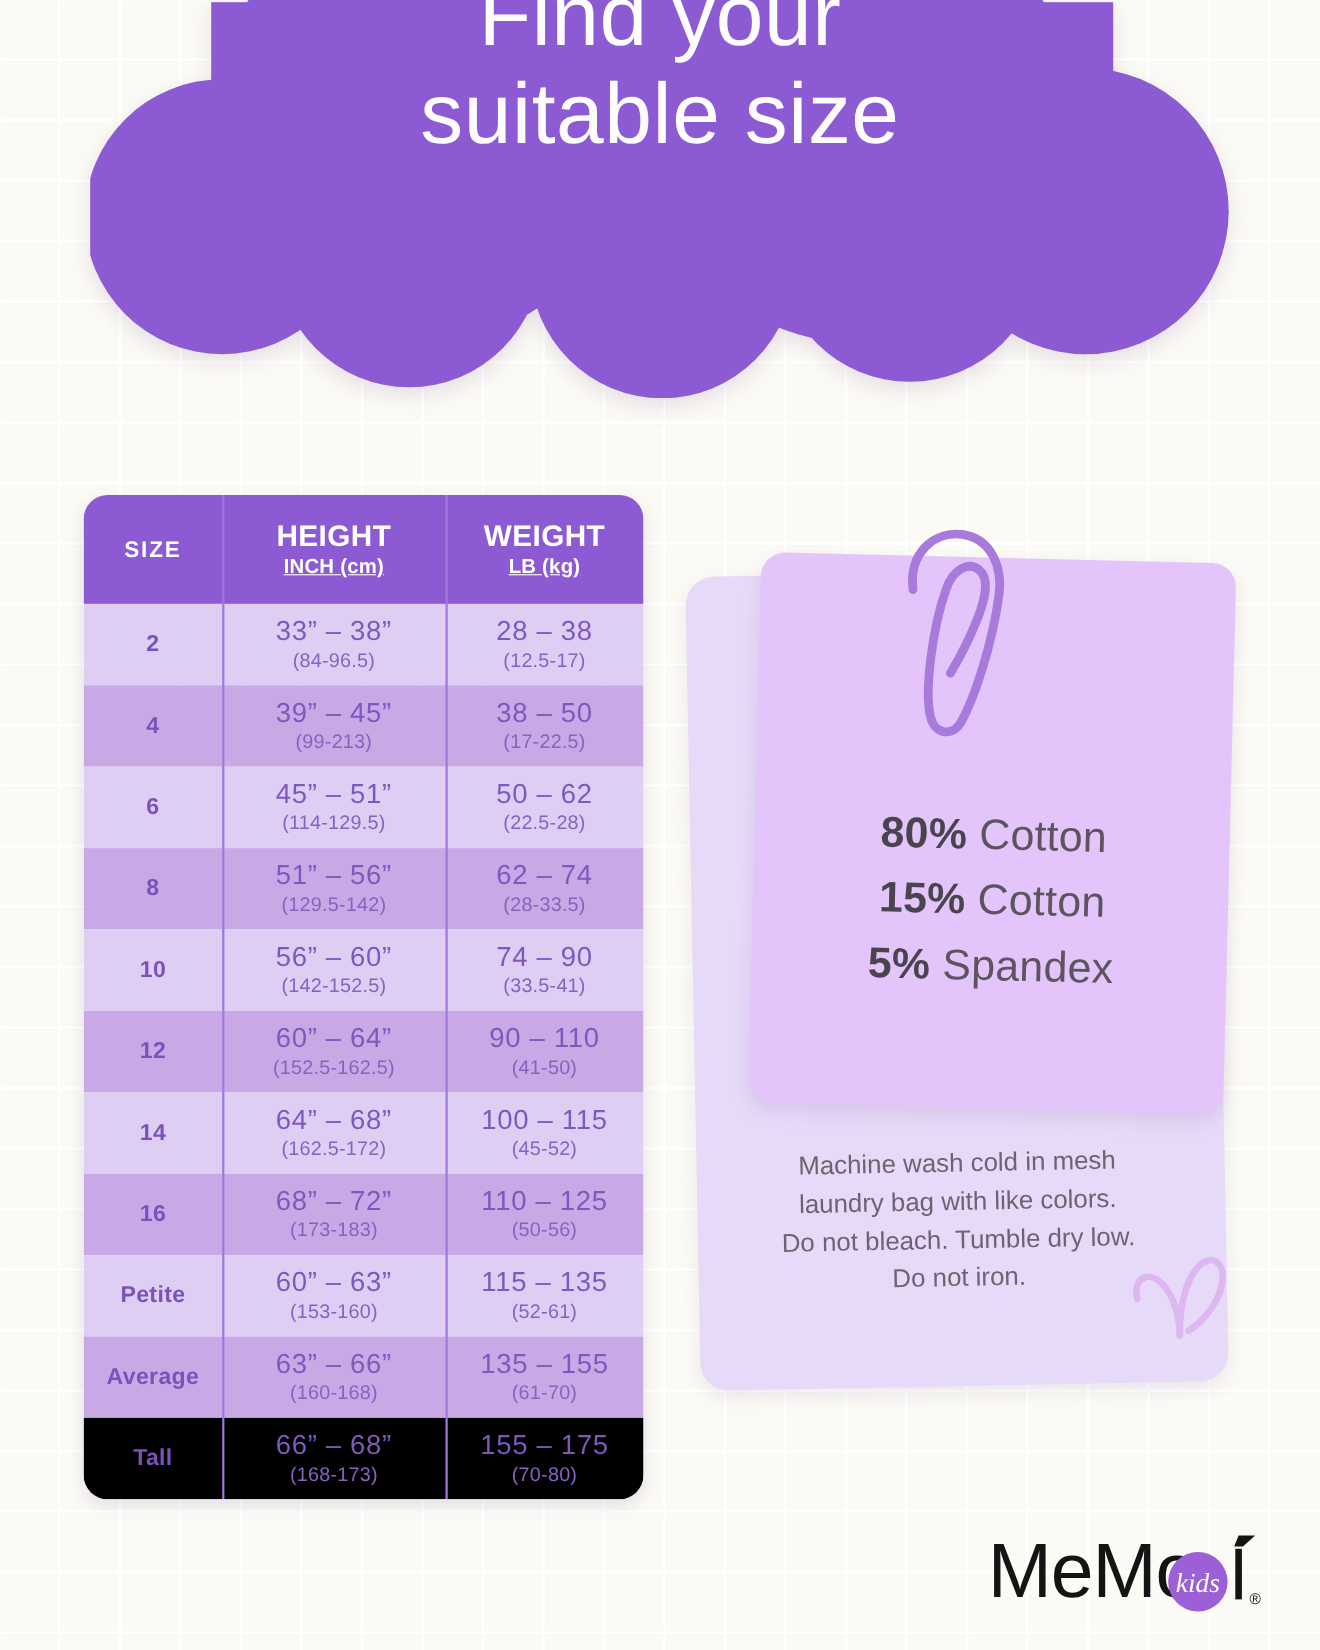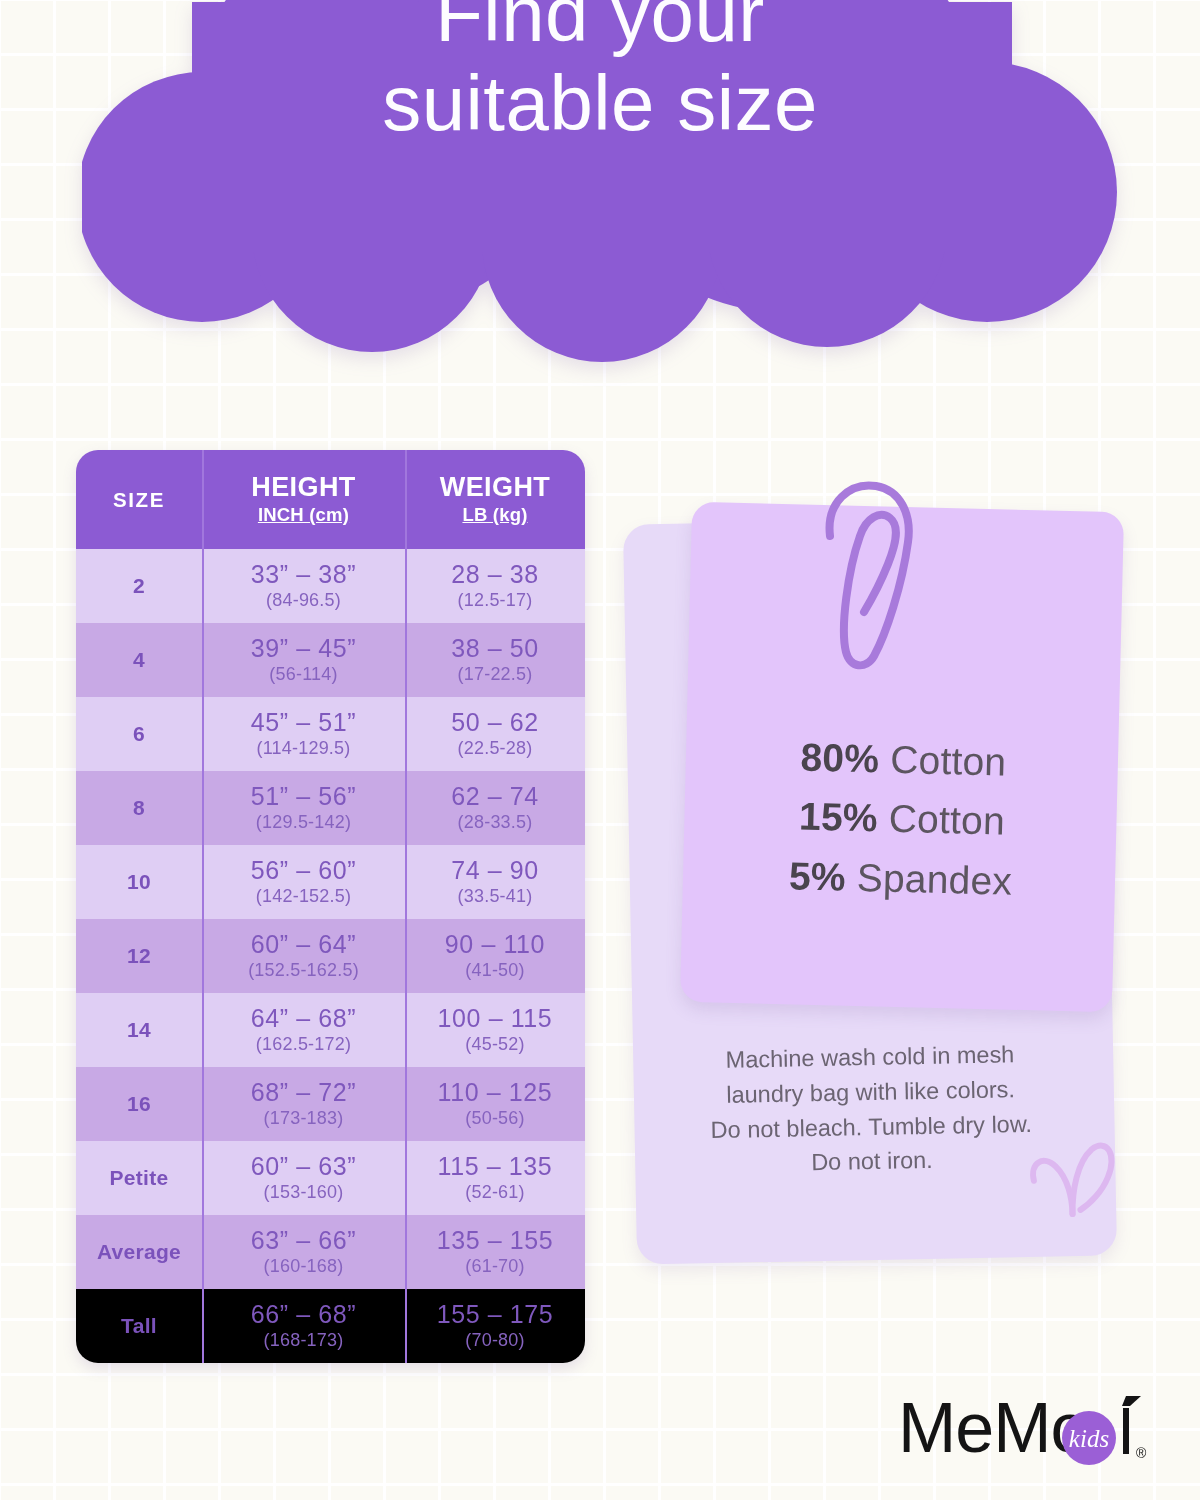--- a/index.html
+++ b/index.html
@@ -178,7 +178,7 @@
         </div>
         <div class="cell c-height">
           <span class="v-main">39” – 45”</span>
-          <span class="v-sub">(56-114)</span>
+          <span class="v-sub">(99-213)</span>
         </div>
         <div class="cell c-weight">
           <span class="v-main">38 – 50</span>

